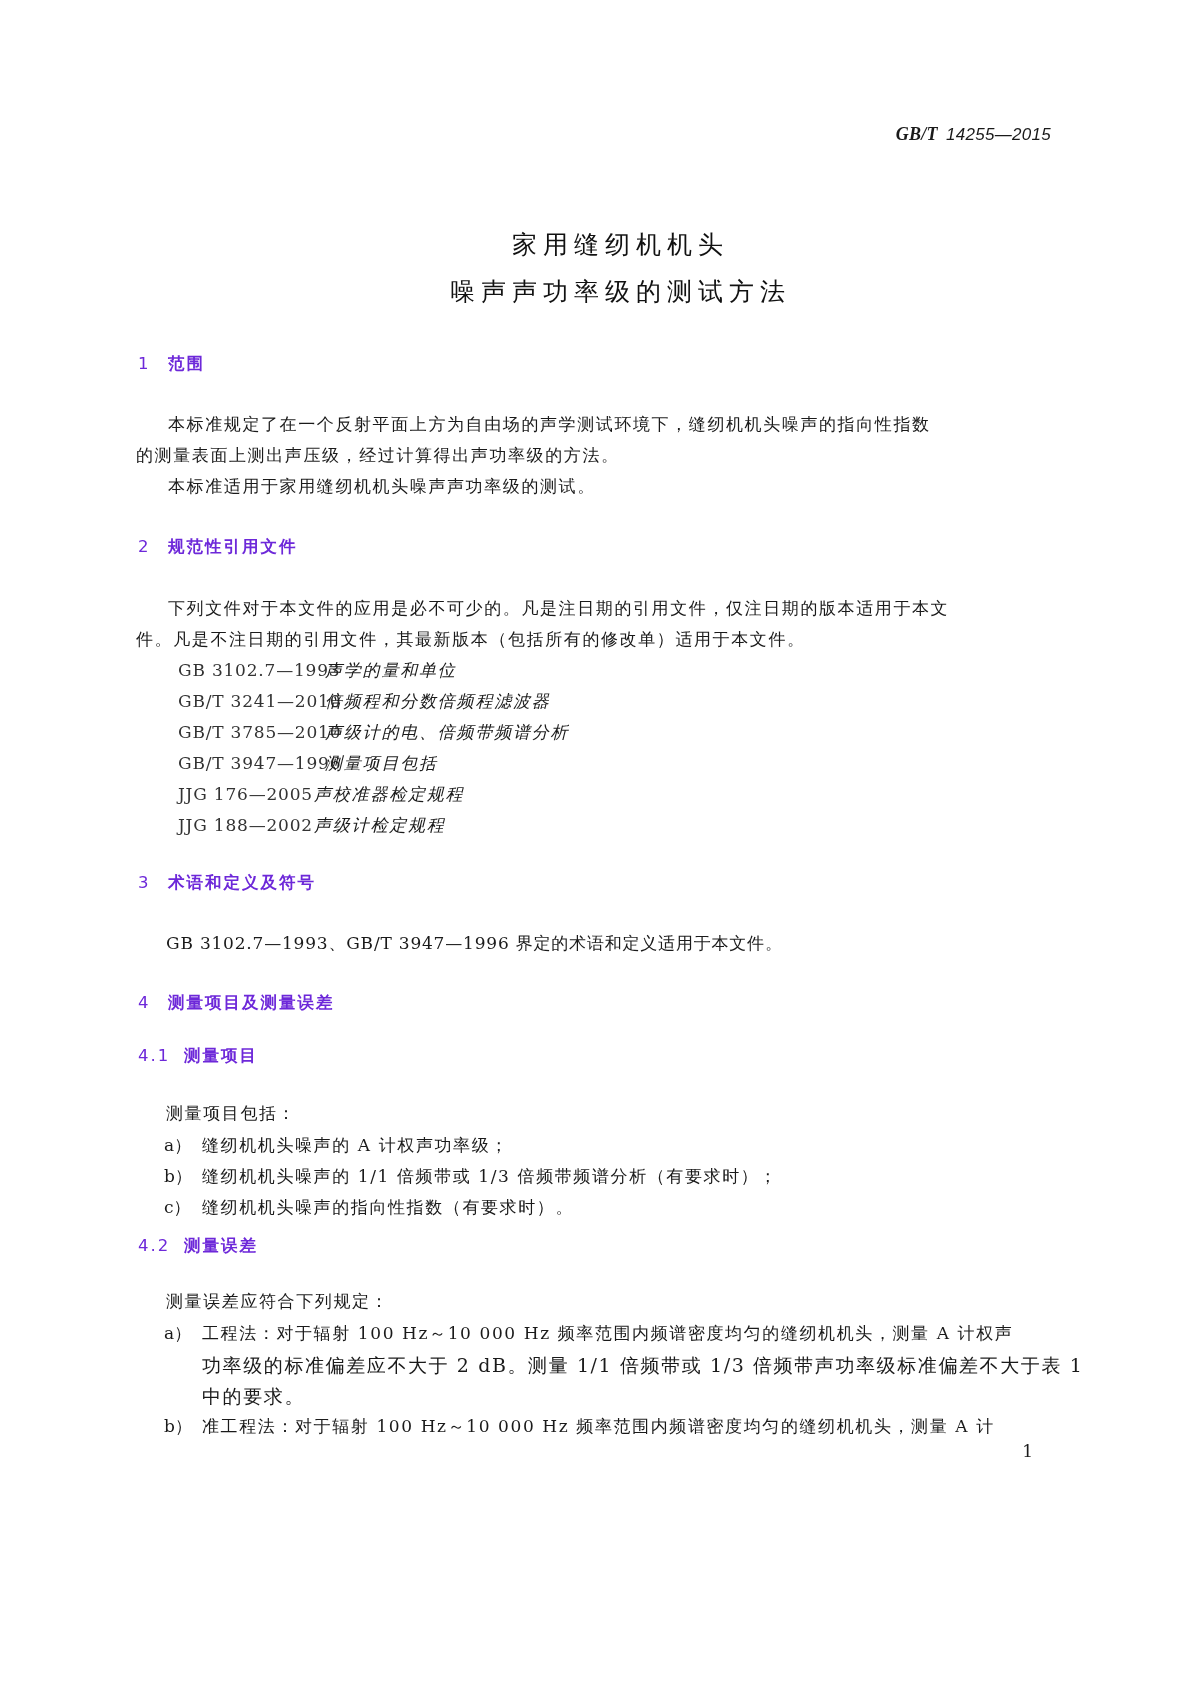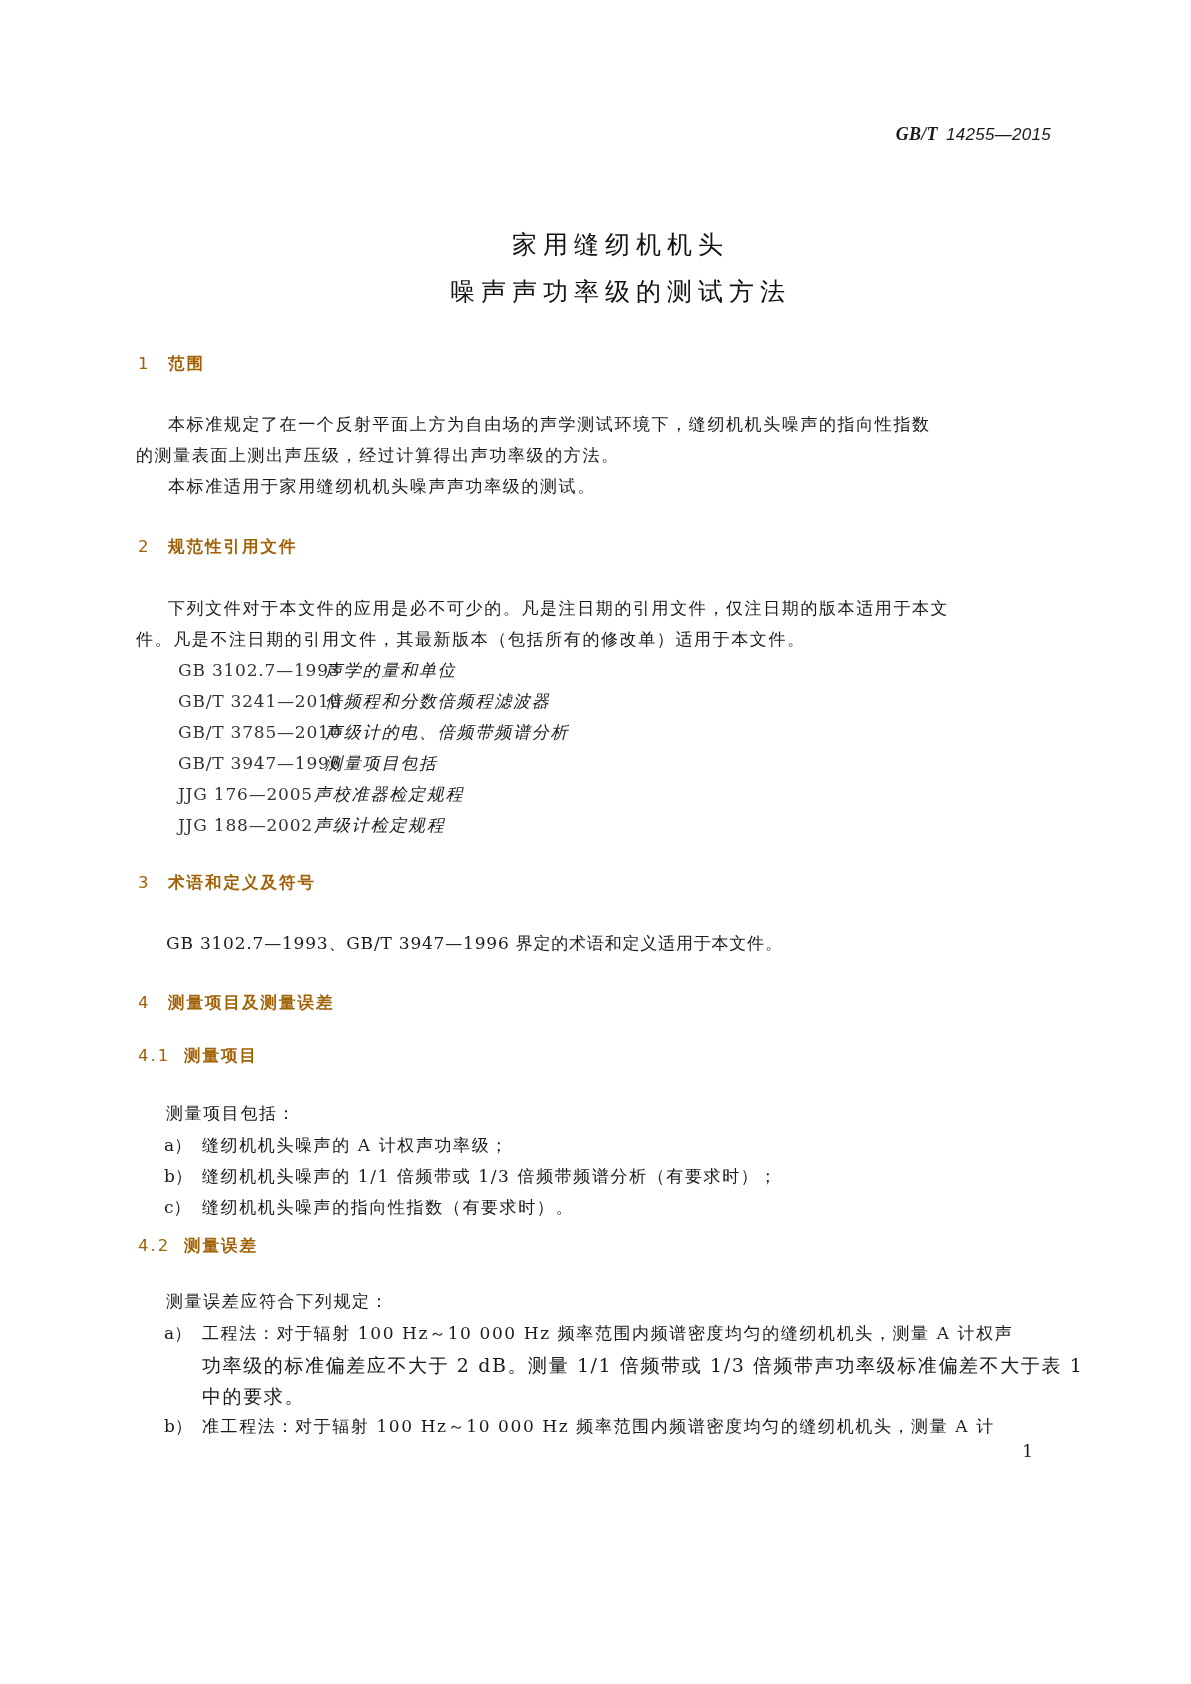--- a/index.html
+++ b/index.html
@@ -26,7 +26,7 @@
   .h {
     position: absolute; left: 138px;
     font-family: "DejaVu Sans", "Liberation Sans", sans-serif;
-    font-size: 16.5px; font-weight: bold; letter-spacing: 2px; color: #a16207;
+    font-size: 16.5px; font-weight: bold; letter-spacing: 2px; color: #6d28d9;
   }
   .h .num { display: inline-block; font-weight: normal; }
   .h1 .num { width: 30px; }

